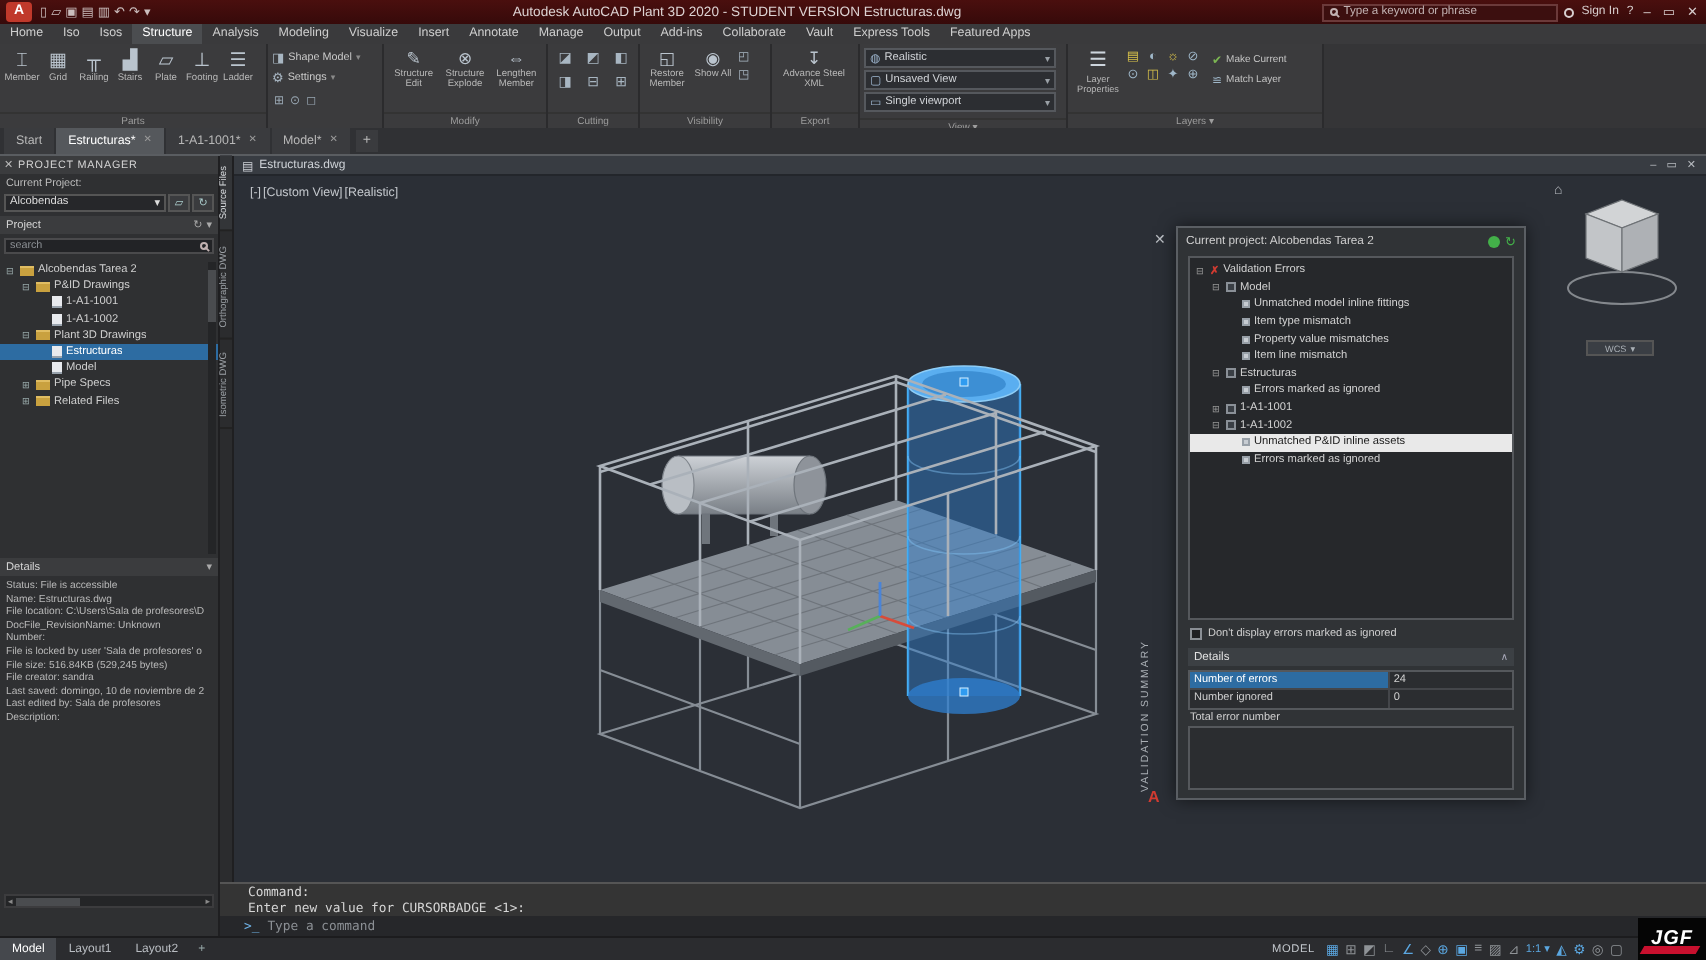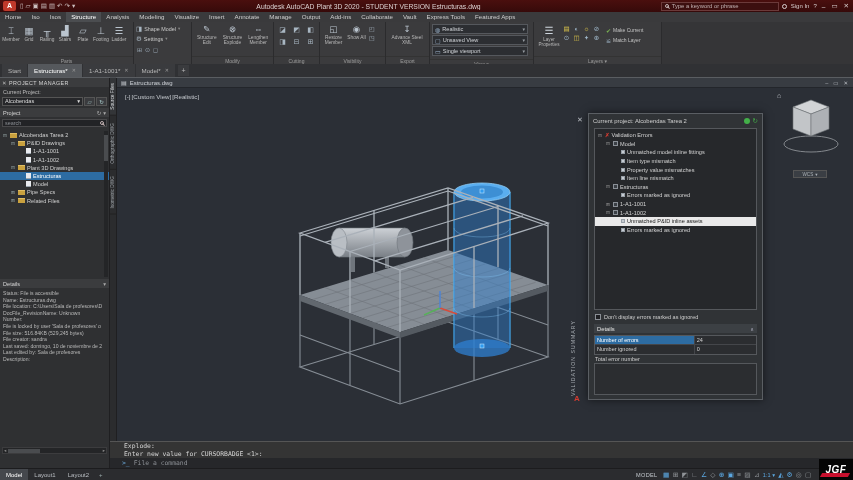--- a/index.html
+++ b/index.html
@@ -702,7 +702,7 @@
   </div>
 
   <div class="cmdwin" id="cmdlines">
-      <div>Explode:</div>
+      <div>Command:</div>
       <div>Enter new value for CURSORBADGE &lt;1&gt;:</div>
     </div>
   <div class="cmdinput">

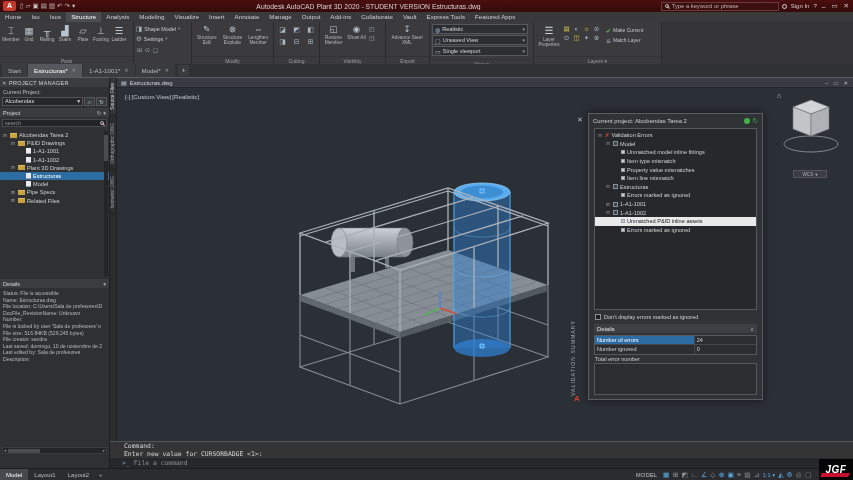--- a/index.html
+++ b/index.html
@@ -707,7 +707,7 @@
     </div>
   <div class="cmdinput">
     <span class="cmdico">&gt;_</span>
-    <span>File a command</span>
+    <span>Type a command</span>
   </div>
 
   <div class="statusbar">

